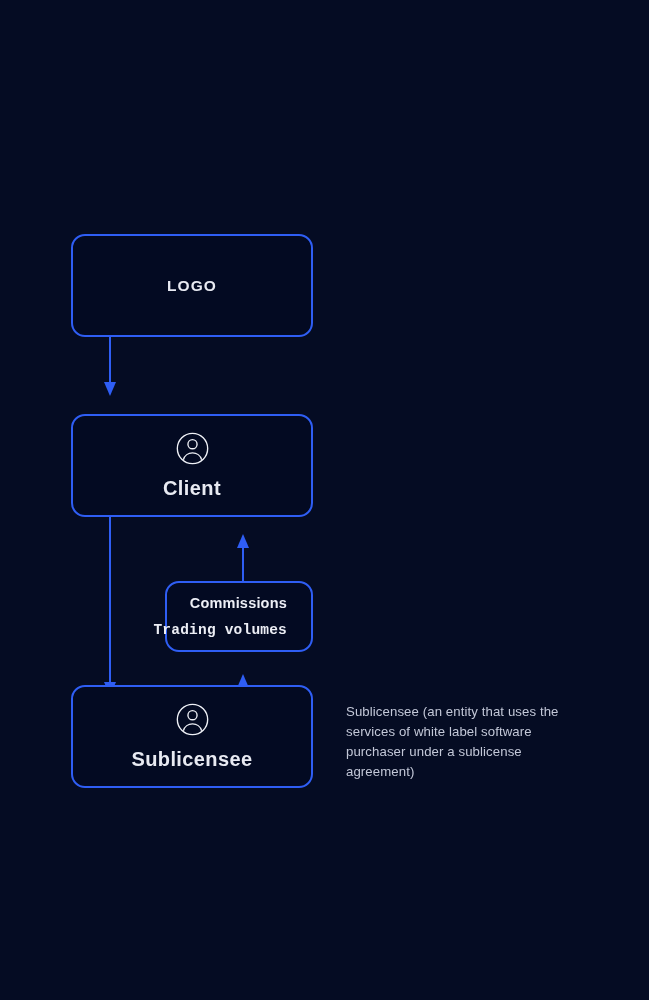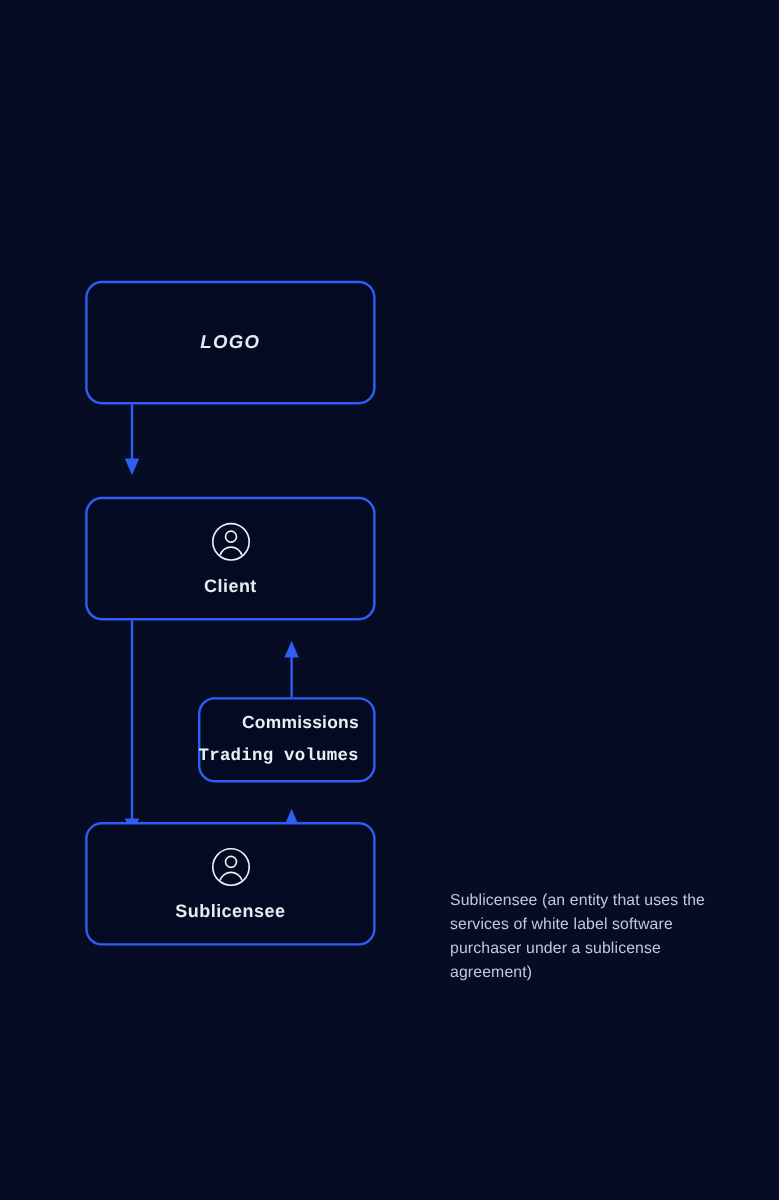--- a/index.html
+++ b/index.html
@@ -73,7 +73,6 @@
   .node-label.logo-text {
     font-size: 15.5px;
     letter-spacing: 1.1px;
-    font-style: italic;
   }
 
   .node-label.icon-label {

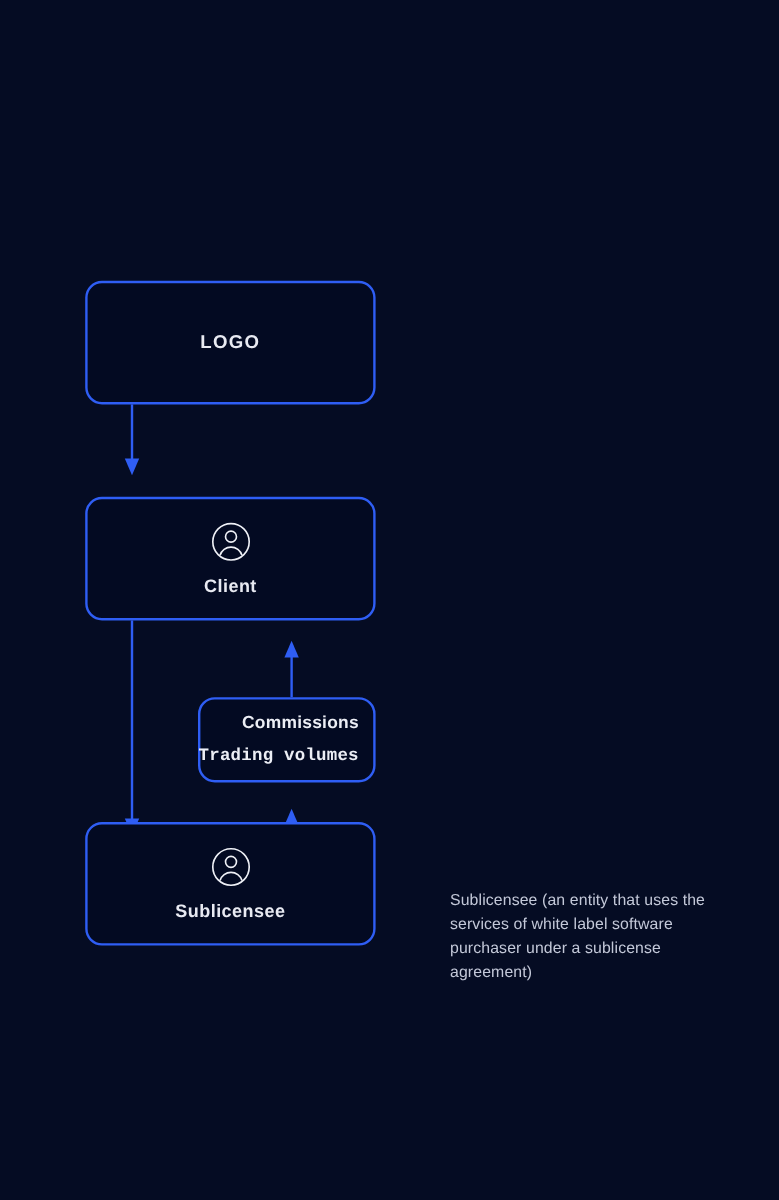--- a/index.html
+++ b/index.html
@@ -64,7 +64,7 @@
 
   .node-label {
     color: #e8eaf2;
-    font-size: 15px;
+    font-size: 20px;
     font-weight: bold;
     letter-spacing: 0.4px;
     white-space: nowrap;

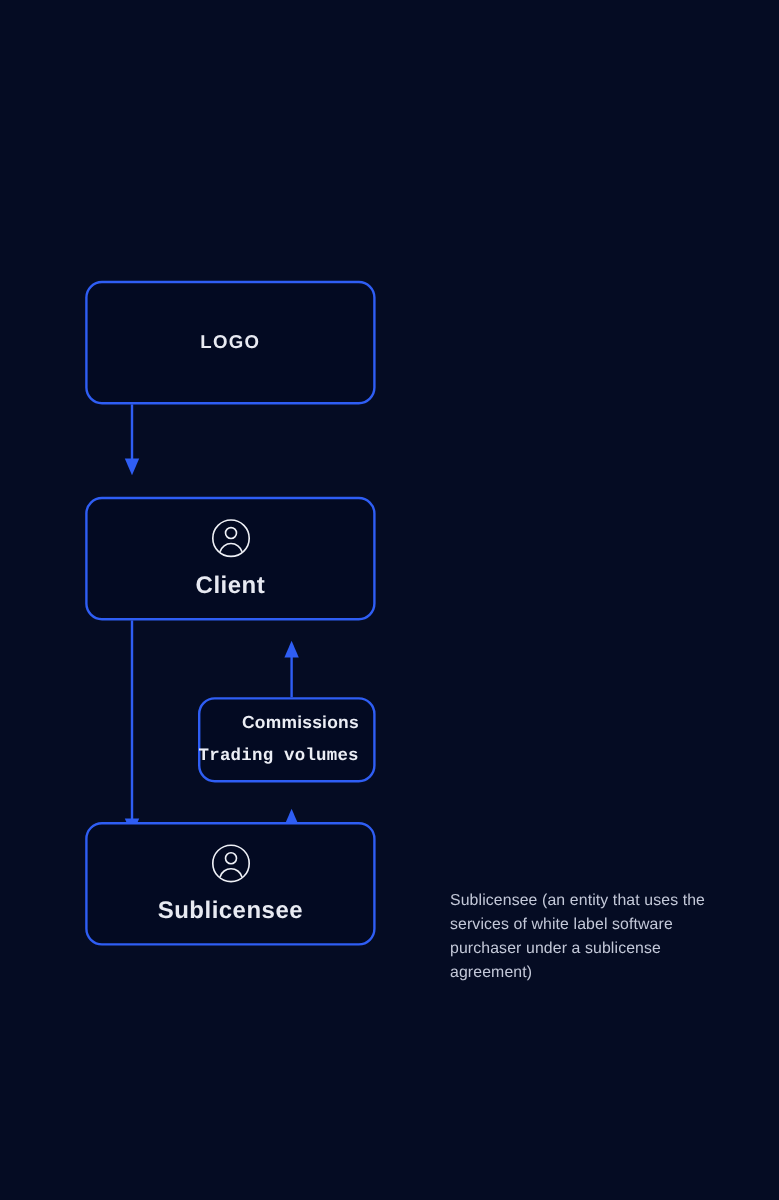--- a/index.html
+++ b/index.html
@@ -59,7 +59,7 @@
     height: 71px;
     align-items: flex-end;
     justify-content: center;
-    padding-right: 12px;
+    padding-right: 24px;
   }
 
   .node-label {

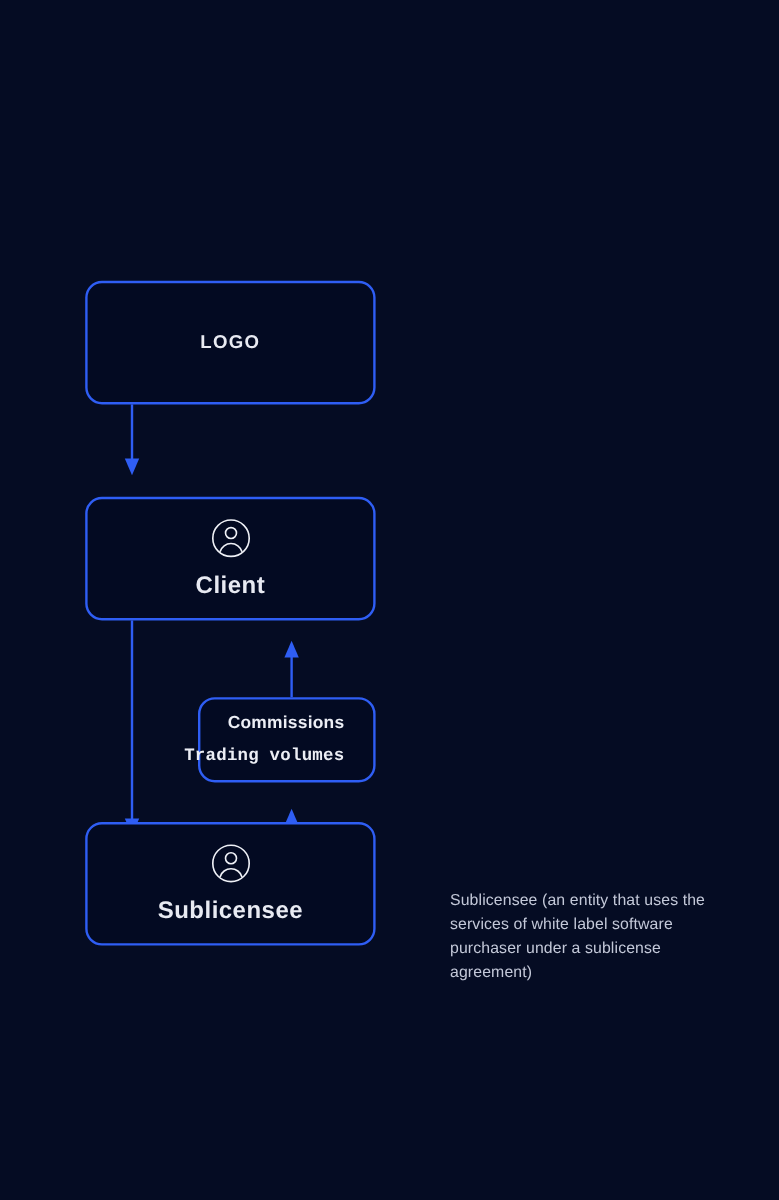--- a/index.html
+++ b/index.html
@@ -123,7 +123,7 @@
   }
   .desc-logo        { left: 346px; top: 268px; }
   .desc-client      { left: 346px; top: 428px; }
-  .desc-sublicensee { left: 346px; top: 740px; margin-left: 29px; }
+  .desc-sublicensee { left: 346px; top: 702px; }
 </style>
 </head>
 <body>

